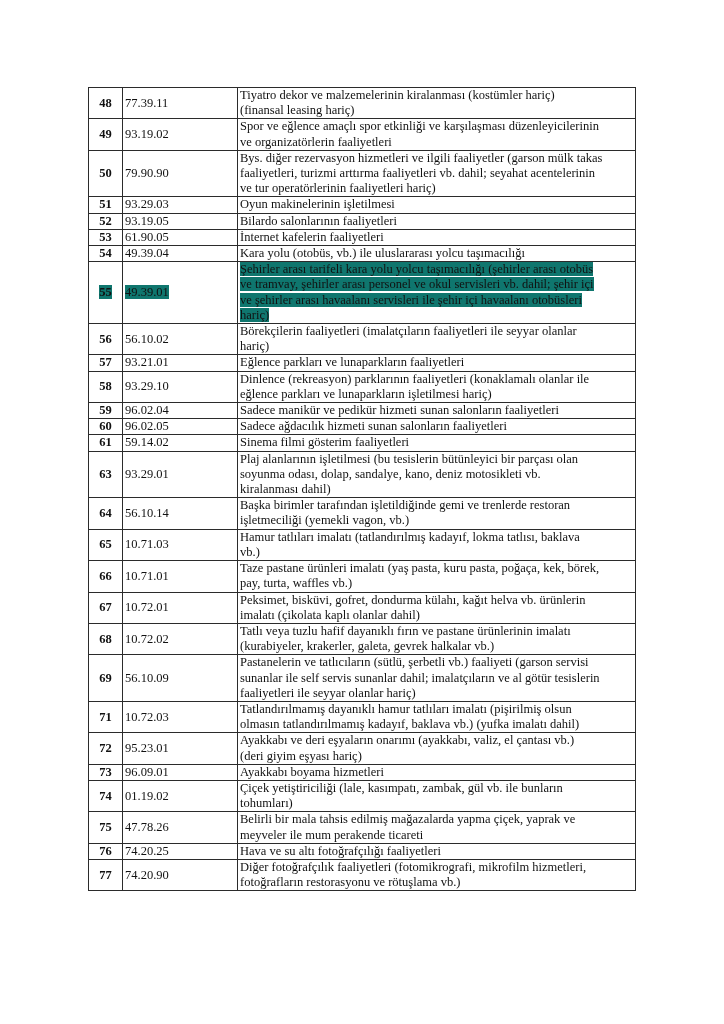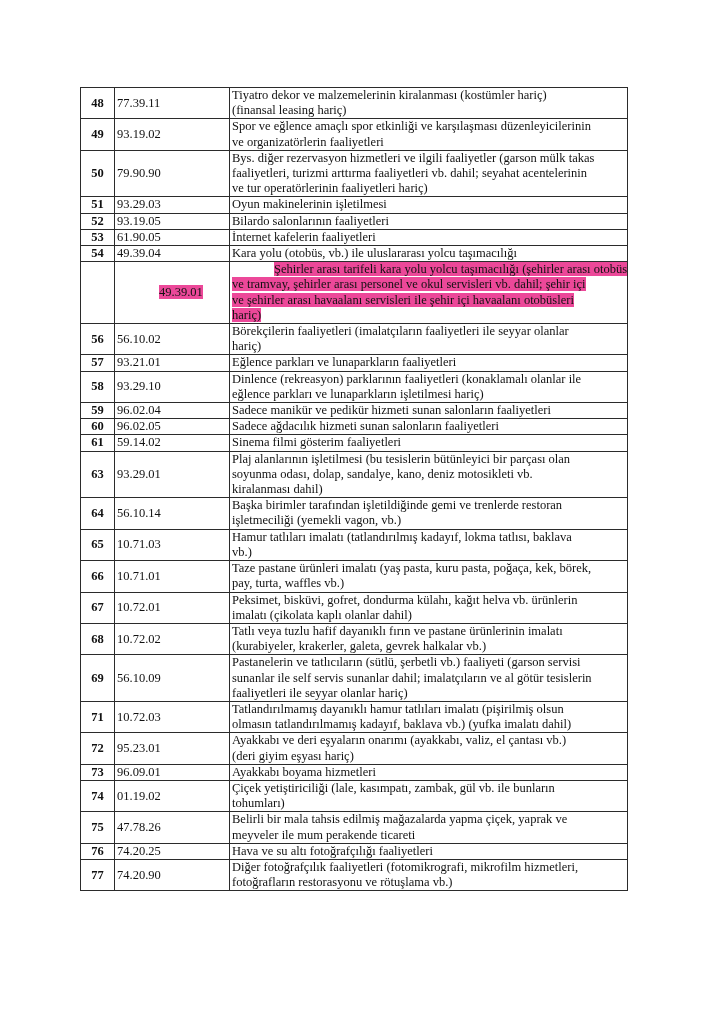--- a/index.html
+++ b/index.html
@@ -21,7 +21,7 @@
   }
   table.code-table {
     position: absolute;
-    left: 80px;
+    left: 88px;
     top: 87px;
     width: 547px;
     border-collapse: collapse;

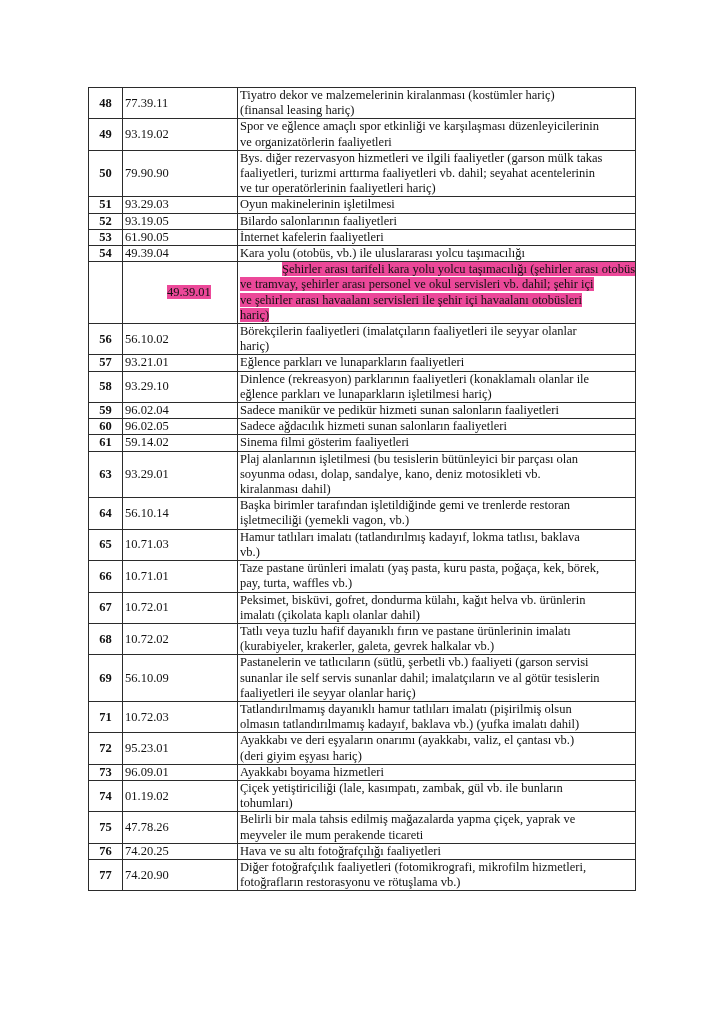--- a/index.html
+++ b/index.html
@@ -49,8 +49,7 @@
     white-space: pre;
   }
   tr.hl span {
-    background-color: #ec4899;
-    margin-left: 42px;
+    background-color: #0f766e;
   }
 </style>
 </head>

